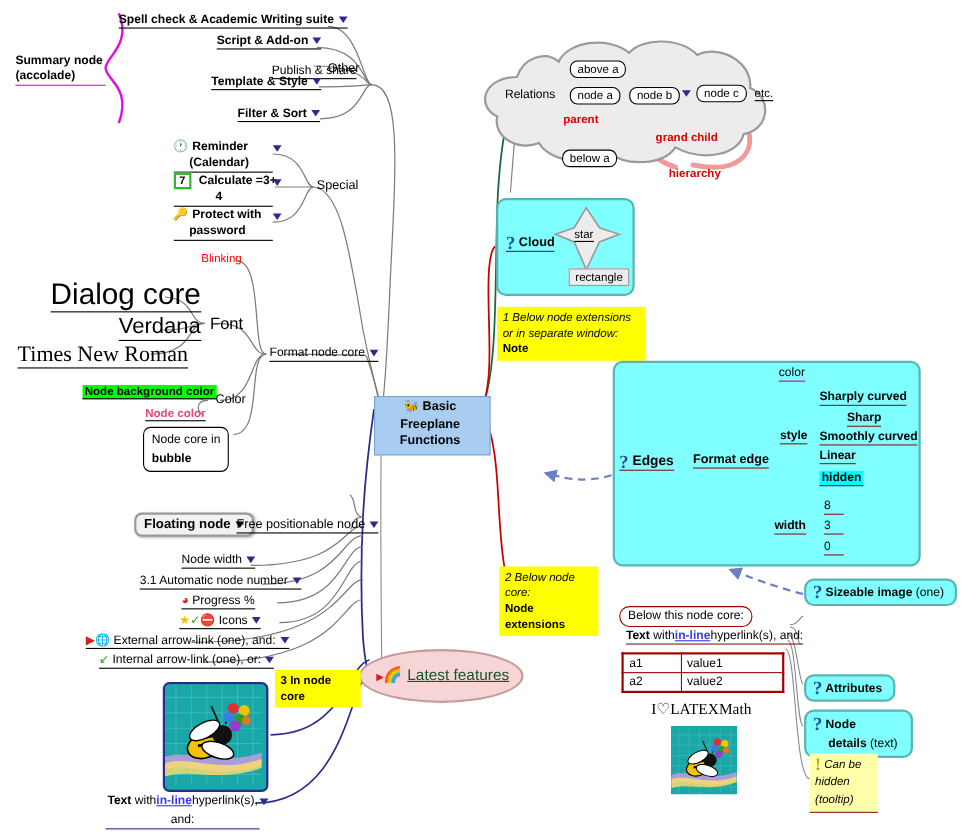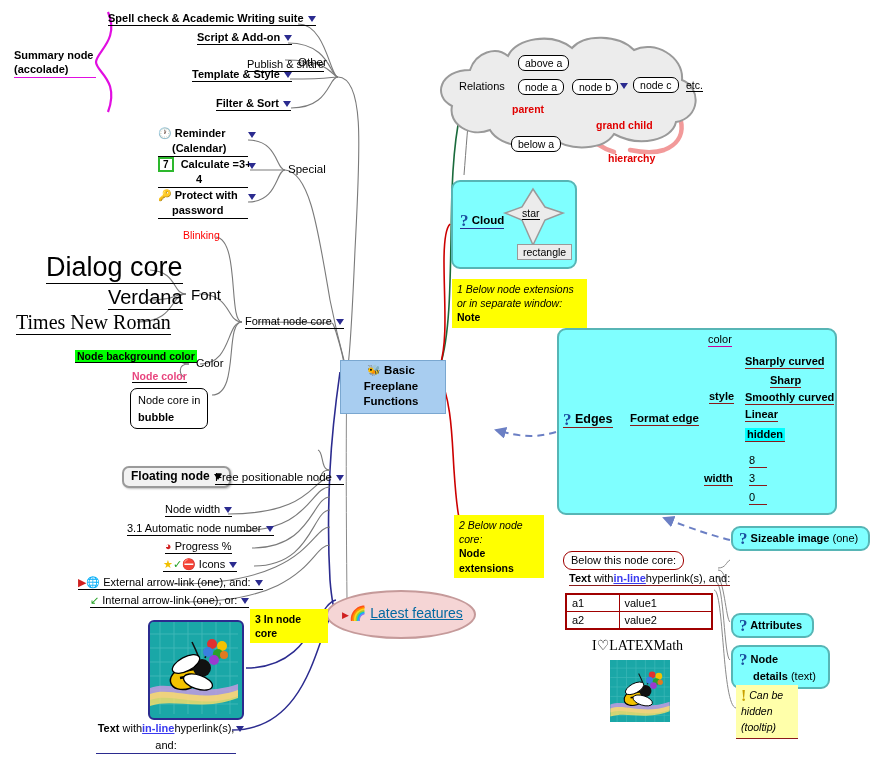--- a/index.html
+++ b/index.html
@@ -322,7 +322,7 @@
 <div class="nd ellipse" style="left:326px;top:590px;width:146px;height:45px;">
   <div style="position:absolute;left:14px;top:13px;font-size:14px;">
     <span style="color:#d02020;font-size:9px;">▶</span><span>🌈</span>
-    <span class="lnk" style="color:#0369a1;">Latest features</span>
+    <span class="lnk" style="color:#14532d;">Latest features</span>
   </div>
 </div>
 

